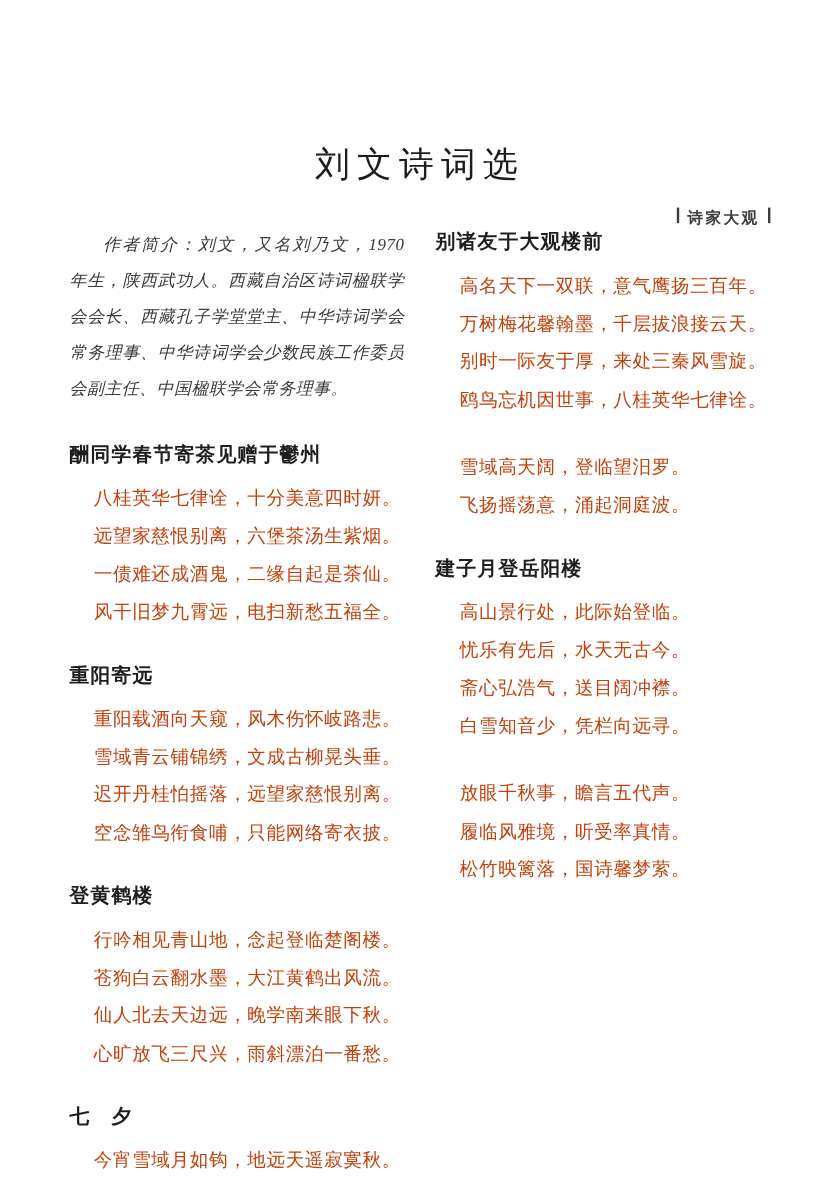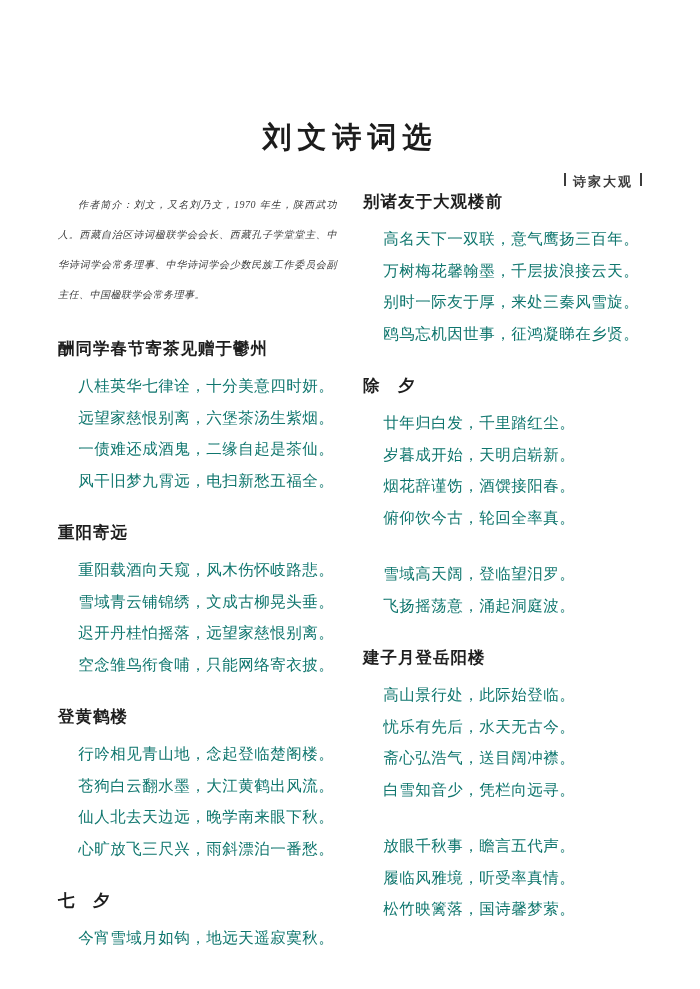--- a/index.html
+++ b/index.html
@@ -26,7 +26,7 @@
   .main-title {
     margin-top:118px;
     text-align:center;
-    font-size:29px; font-weight:bold; color:#1c1c1c;
+    font-size:29px; font-weight:normal; color:#1c1c1c;
     letter-spacing:6px;
   }
 

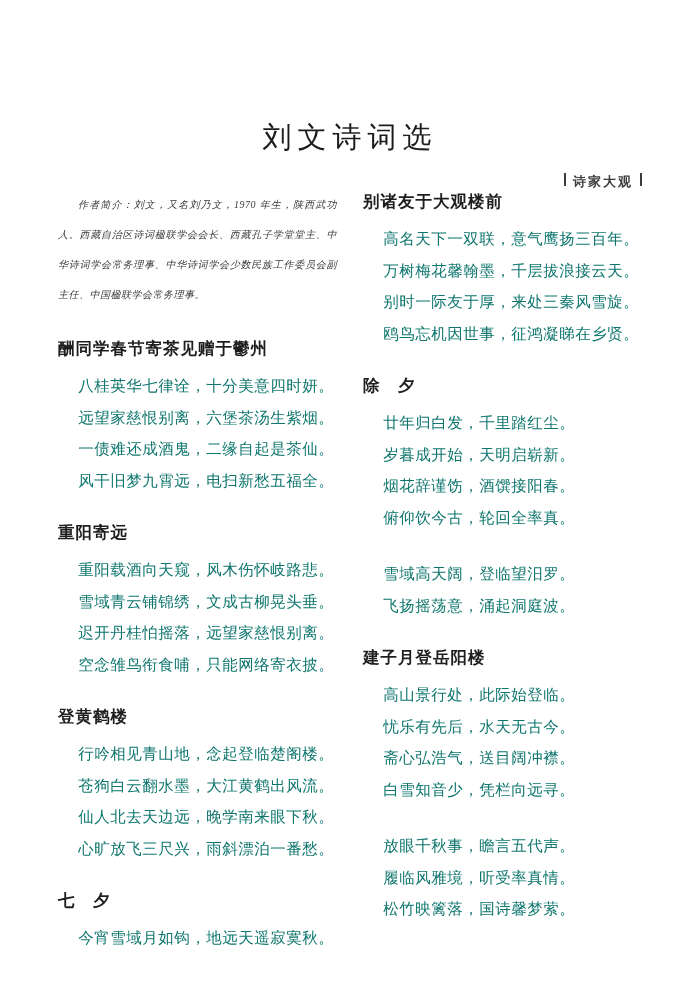--- a/index.html
+++ b/index.html
@@ -40,7 +40,7 @@
 
   
   .intro {
-    font-size:10px; line-height:30px; color:#3a3a3a;
+    font-size:14px; line-height:30px; color:#3a3a3a;
     text-align:justify; text-indent:2em;
     font-style:italic;
     letter-spacing:0.5px;

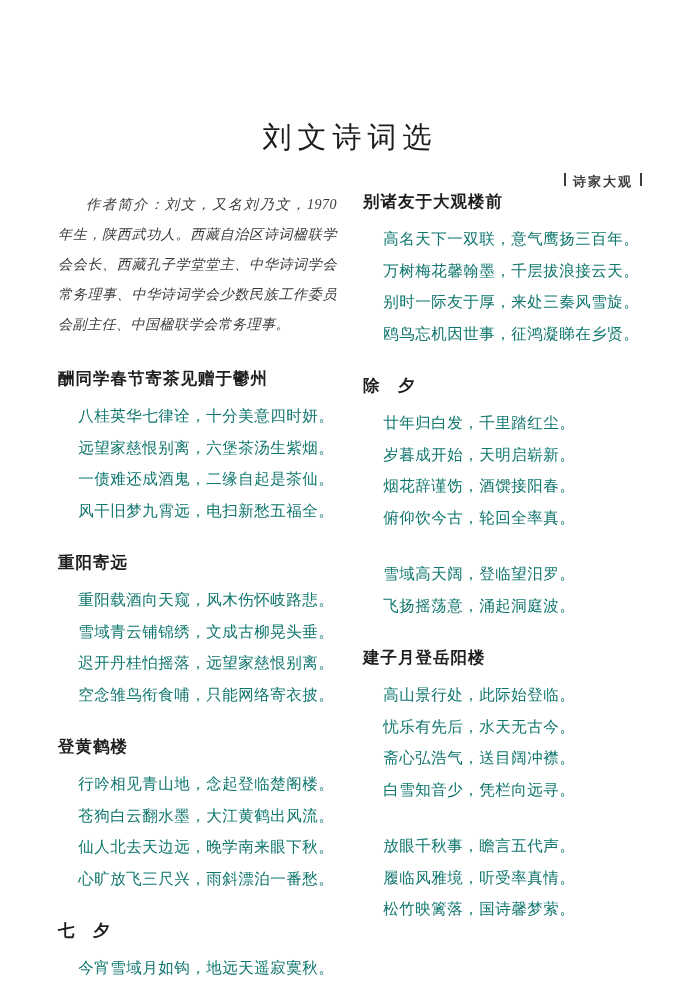--- a/index.html
+++ b/index.html
@@ -55,7 +55,7 @@
     margin-bottom:9px; line-height:24px;
   }
   .poem-line {
-    font-size:15.5px; color:#0f766e;
+    font-size:15.5px; color:#c2410c;
     line-height:31.5px; letter-spacing:0.5px;
     padding-left:1.3em;
     white-space:nowrap;

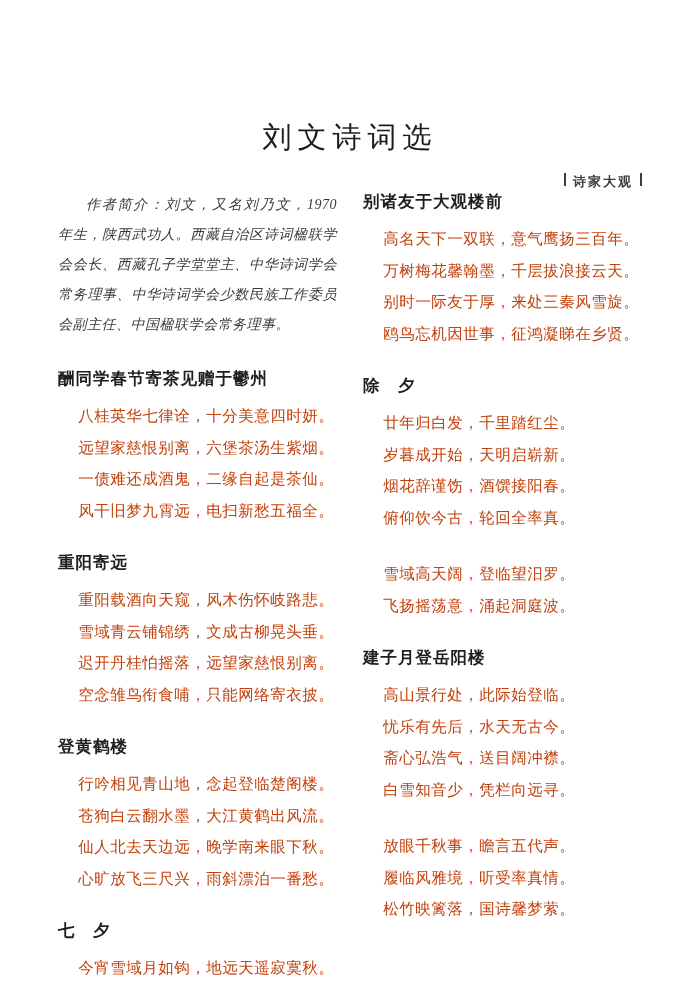--- a/index.html
+++ b/index.html
@@ -112,7 +112,7 @@
             <p class="poem-line">高名天下一双联，意气鹰扬三百年。</p>
             <p class="poem-line">万树梅花馨翰墨，千层拔浪接云天。</p>
             <p class="poem-line">别时一际友于厚，来处三秦风雪旋。</p>
-            <p class="poem-line">鸥鸟忘机因世事，征鸿凝睇在乡贤。</p>
+            <p class="poem-line">鸥鸟忘机因世事，八桂英华七律诠。</p>
           </div>
           <div class="poem">
             <h3 class="poem-title">除　夕</h3>

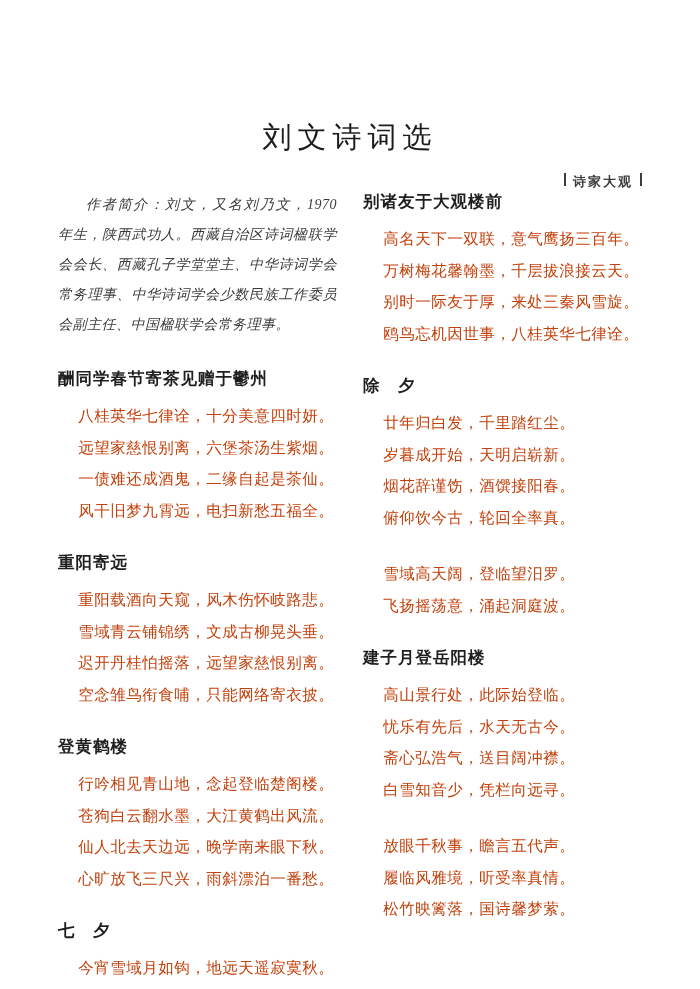--- a/index.html
+++ b/index.html
@@ -115,13 +115,6 @@
             <p class="poem-line">鸥鸟忘机因世事，八桂英华七律诠。</p>
           </div>
           <div class="poem">
-            <h3 class="poem-title">除　夕</h3>
-            <p class="poem-line">廿年归白发，千里踏红尘。</p>
-            <p class="poem-line">岁暮成开始，天明启崭新。</p>
-            <p class="poem-line">烟花辞谨饬，酒馔接阳春。</p>
-            <p class="poem-line">俯仰饮今古，轮回全率真。</p>
-          </div>
-          <div class="poem">
             <p class="poem-line">雪域高天阔，登临望汨罗。</p>
             <p class="poem-line">飞扬摇荡意，涌起洞庭波。</p>
           </div>

